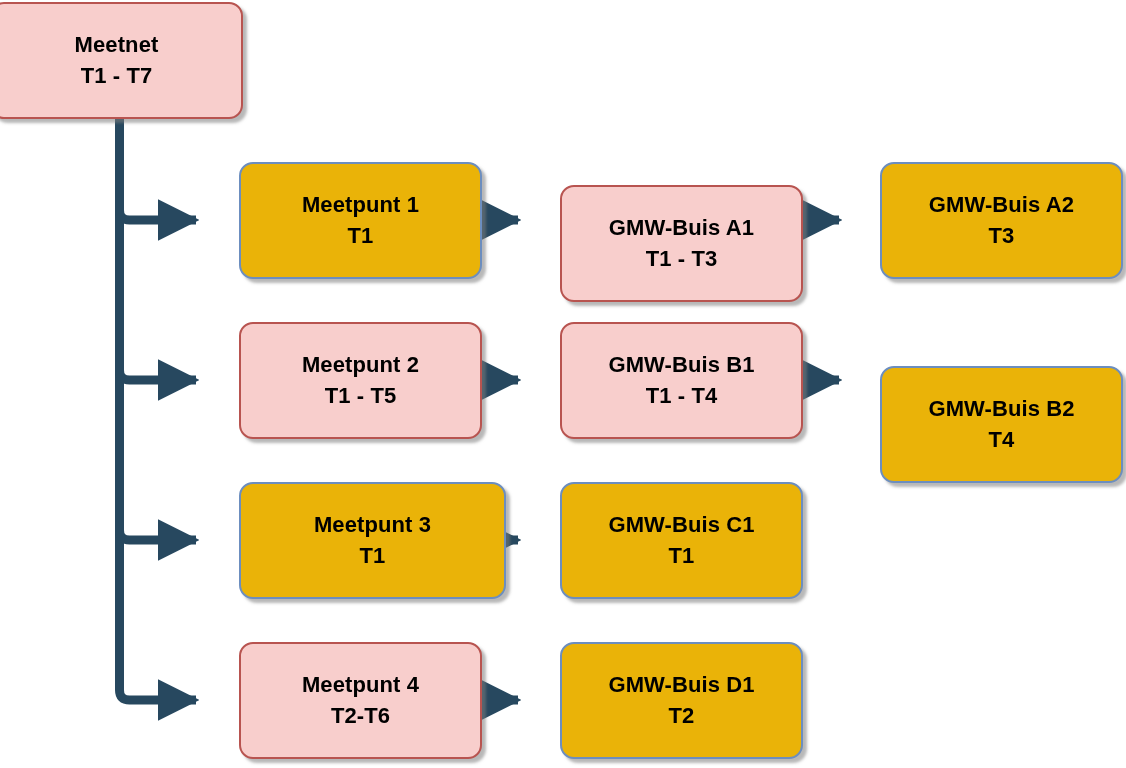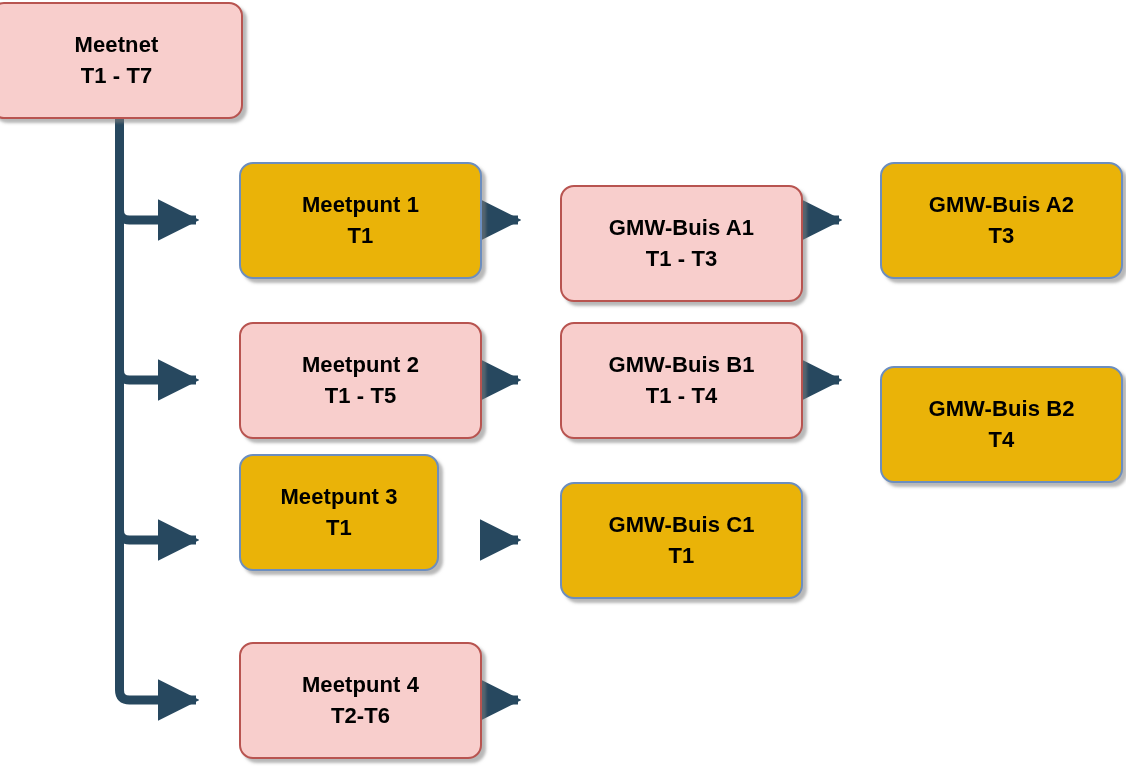--- a/index.html
+++ b/index.html
@@ -126,7 +126,7 @@
     <span class="l2">T4</span>
   </div>
 
-  <div class="node blue" style="left:239px; top:454px; width:200px; height:117px;">
+  <div class="node blue" style="left:239px; top:482px; width:267px; height:117px;">
     <span class="l1">Meetpunt 3</span>
     <span class="l2">T1</span>
   </div>

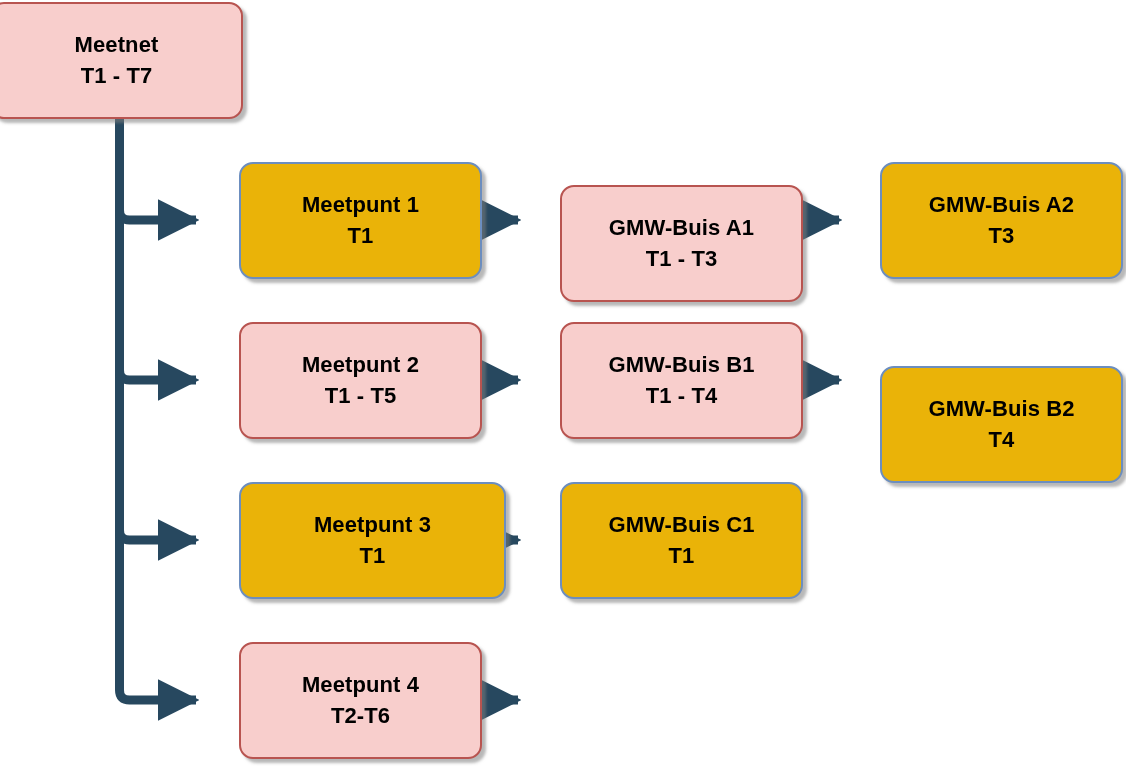--- a/index.html
+++ b/index.html
@@ -141,6 +141,10 @@
     <span class="l2">T2-T6</span>
   </div>
 
+  <div class="node blue" style="left:560px; top:642px; width:243px; height:117px;">
+    <span class="l1">GMW-Buis D1</span>
+    <span class="l2">T2</span>
+  </div>
 
 </div>
 

